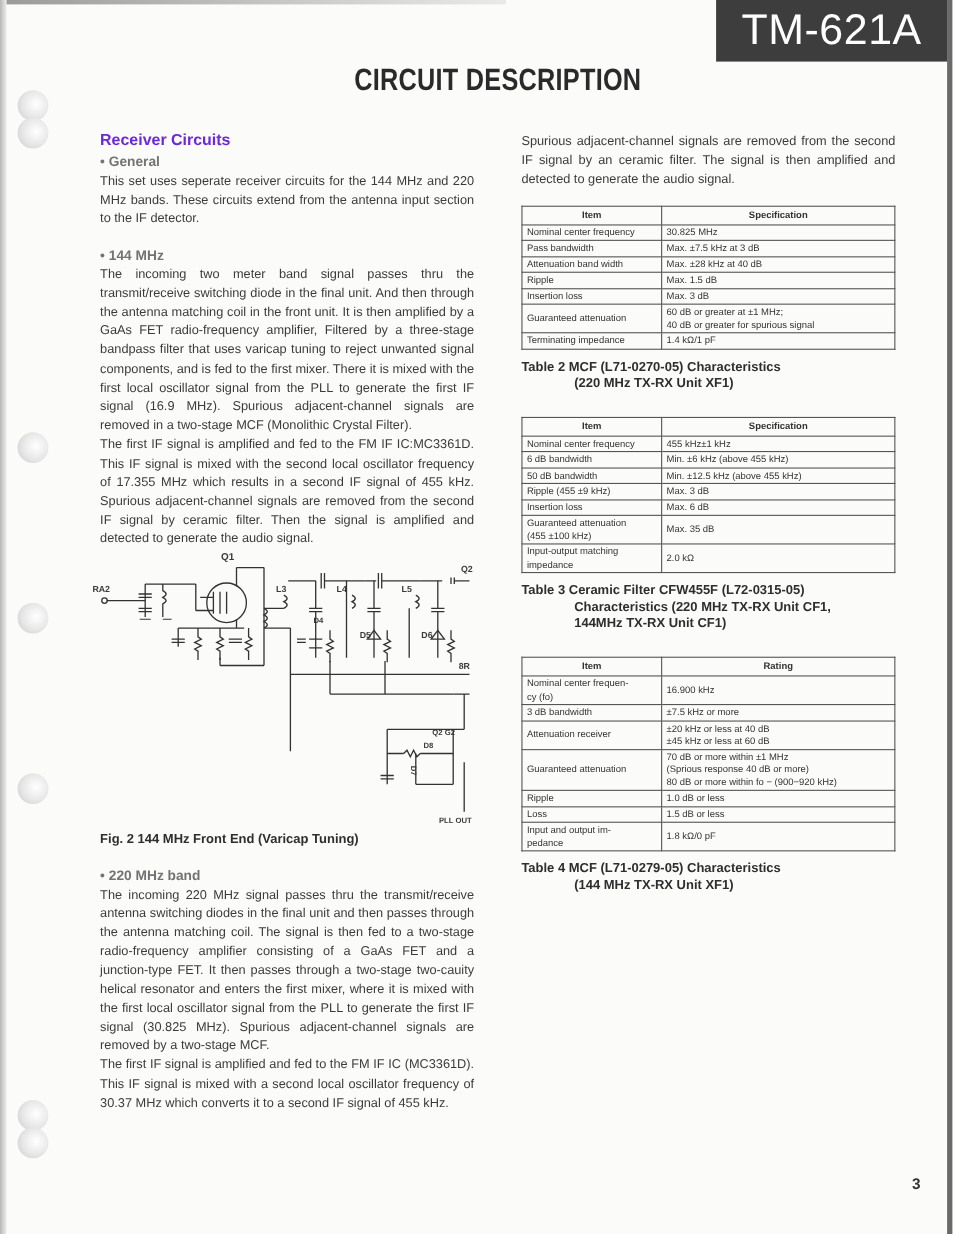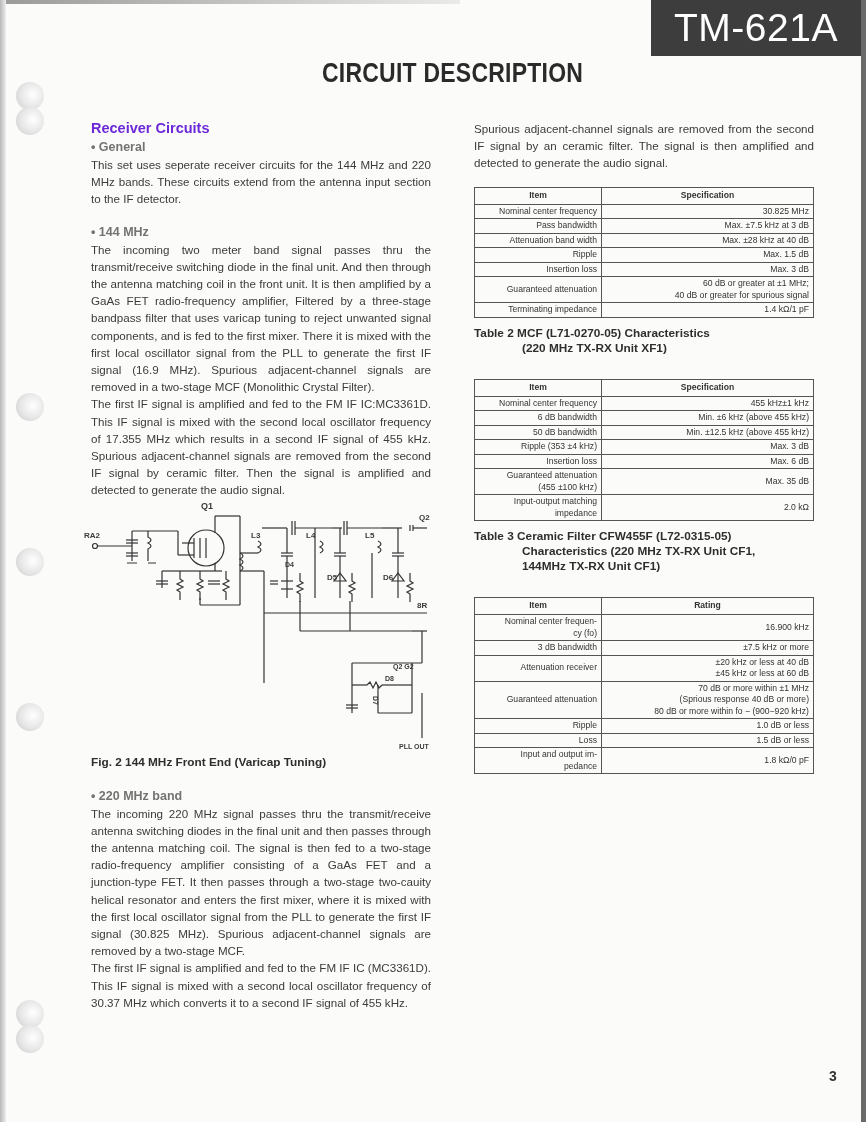--- a/index.html
+++ b/index.html
@@ -35,7 +35,7 @@
   .fig-caption { font-size: 11.8px; font-weight: bold; color: #2e2e2e; margin-top: 2px; }
 
   table.spec { border-collapse: collapse; width: 340px; font-size: 8.6px; color: #333; }
-  table.spec th, table.spec td { border: 1px solid #555; padding: 1px 4px; vertical-align: middle; line-height: 11.5px; text-align: right; }
+  table.spec th, table.spec td { border: 1px solid #555; padding: 1px 4px; vertical-align: middle; line-height: 11.5px; }
   table.spec th { font-weight: bold; text-align: center; height: 14px; }
   table.spec td:first-child { width: 118px; }
   .tcap { font-size: 11.8px; font-weight: bold; color: #2e2e2e; margin: 8px 0 0 0; line-height: 15px; }

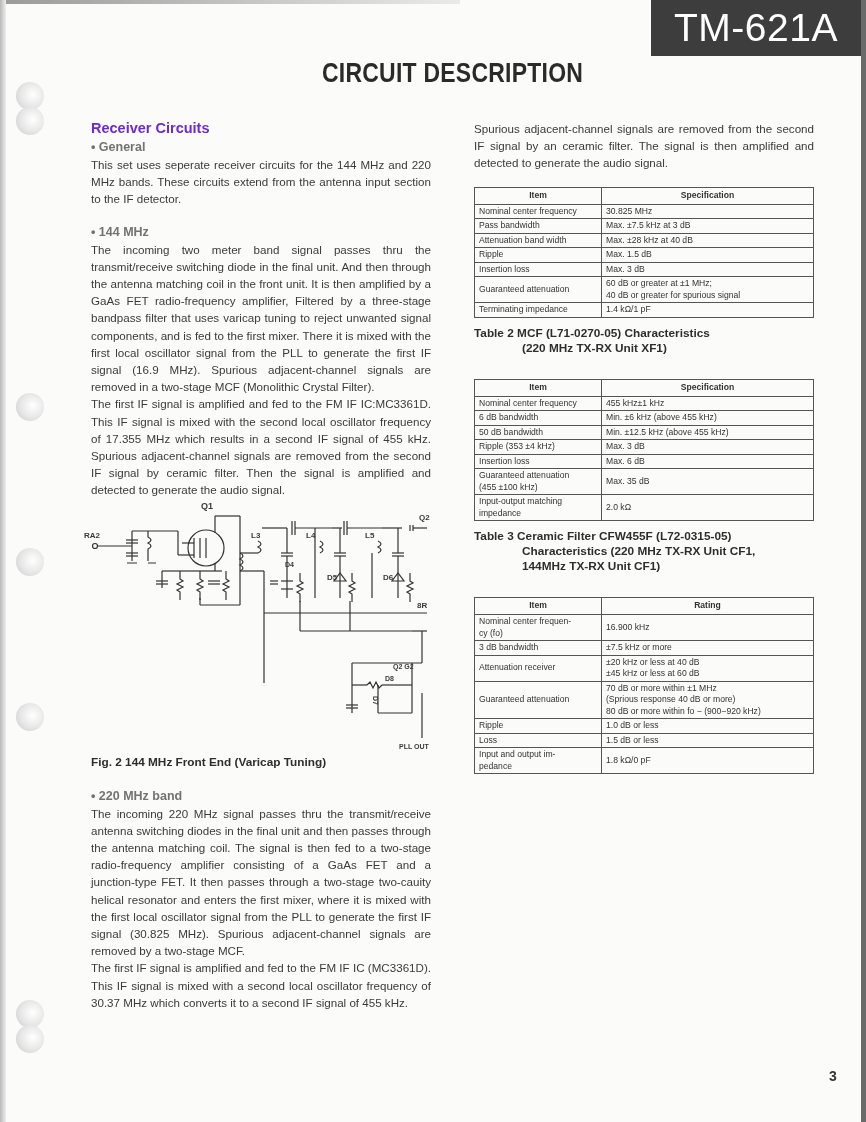--- a/index.html
+++ b/index.html
@@ -268,7 +268,7 @@
           <td style="white-space: pre-line;">Min. ±12.5 kHz (above 455 kHz)</td>
         </tr>
         <tr>
-          <td style="white-space: pre-line;">Ripple (353 ±4 kHz)</td>
+          <td style="white-space: pre-line;">Ripple (455 ±9 kHz)</td>
           <td style="white-space: pre-line;">Max. 3 dB</td>
         </tr>
         <tr>

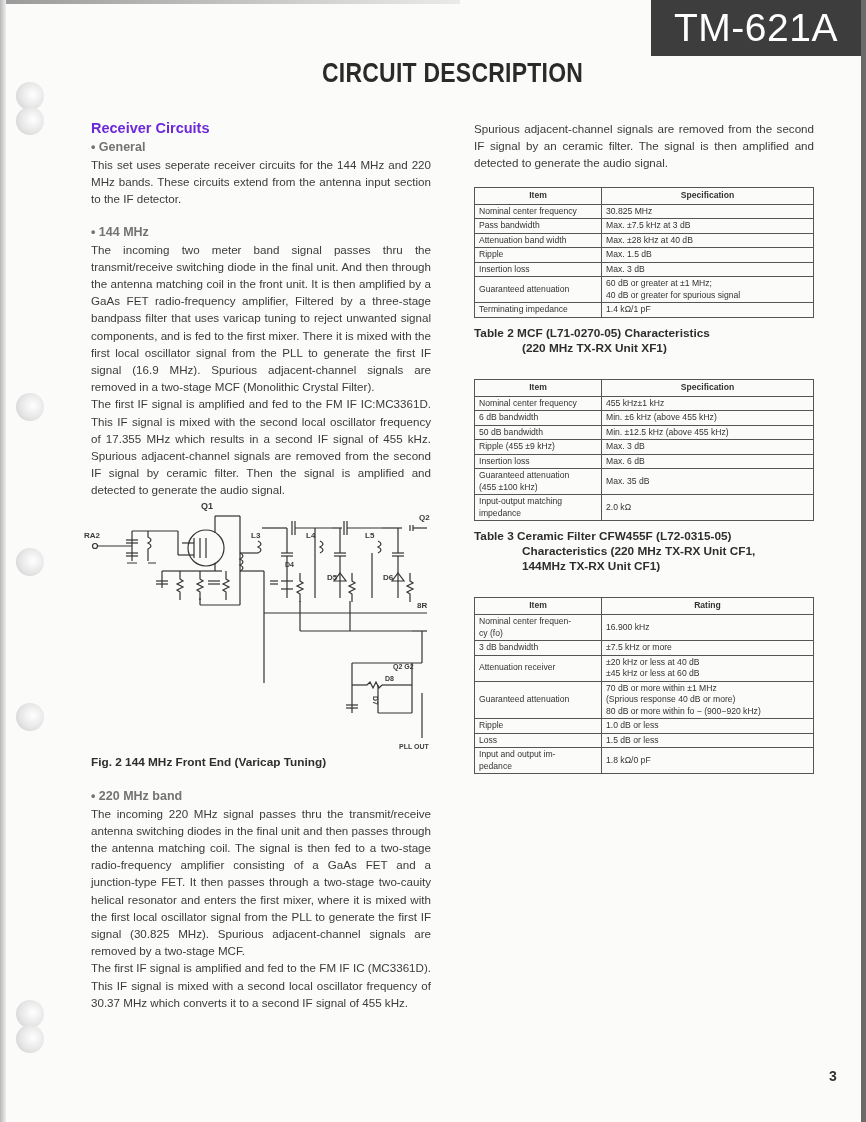--- a/index.html
+++ b/index.html
@@ -337,6 +337,10 @@
         </tr>
       </tbody>
   </table>
+  <div class="tcap">
+    <span>Table 4 MCF (L71-0279-05) Characteristics</span>
+    <span class="indent">(144 MHz TX-RX Unit XF1)</span>
+  </div>
 </div>
 
 <div class="page-number">3</div>

